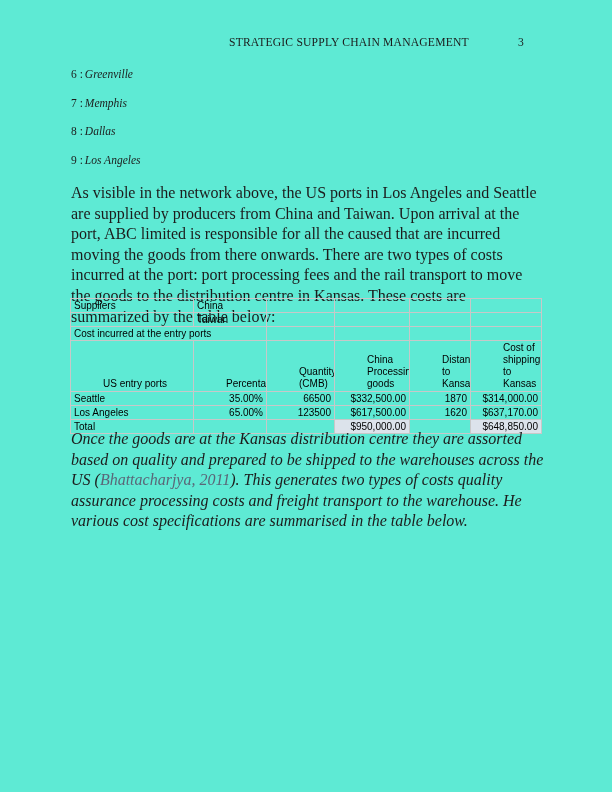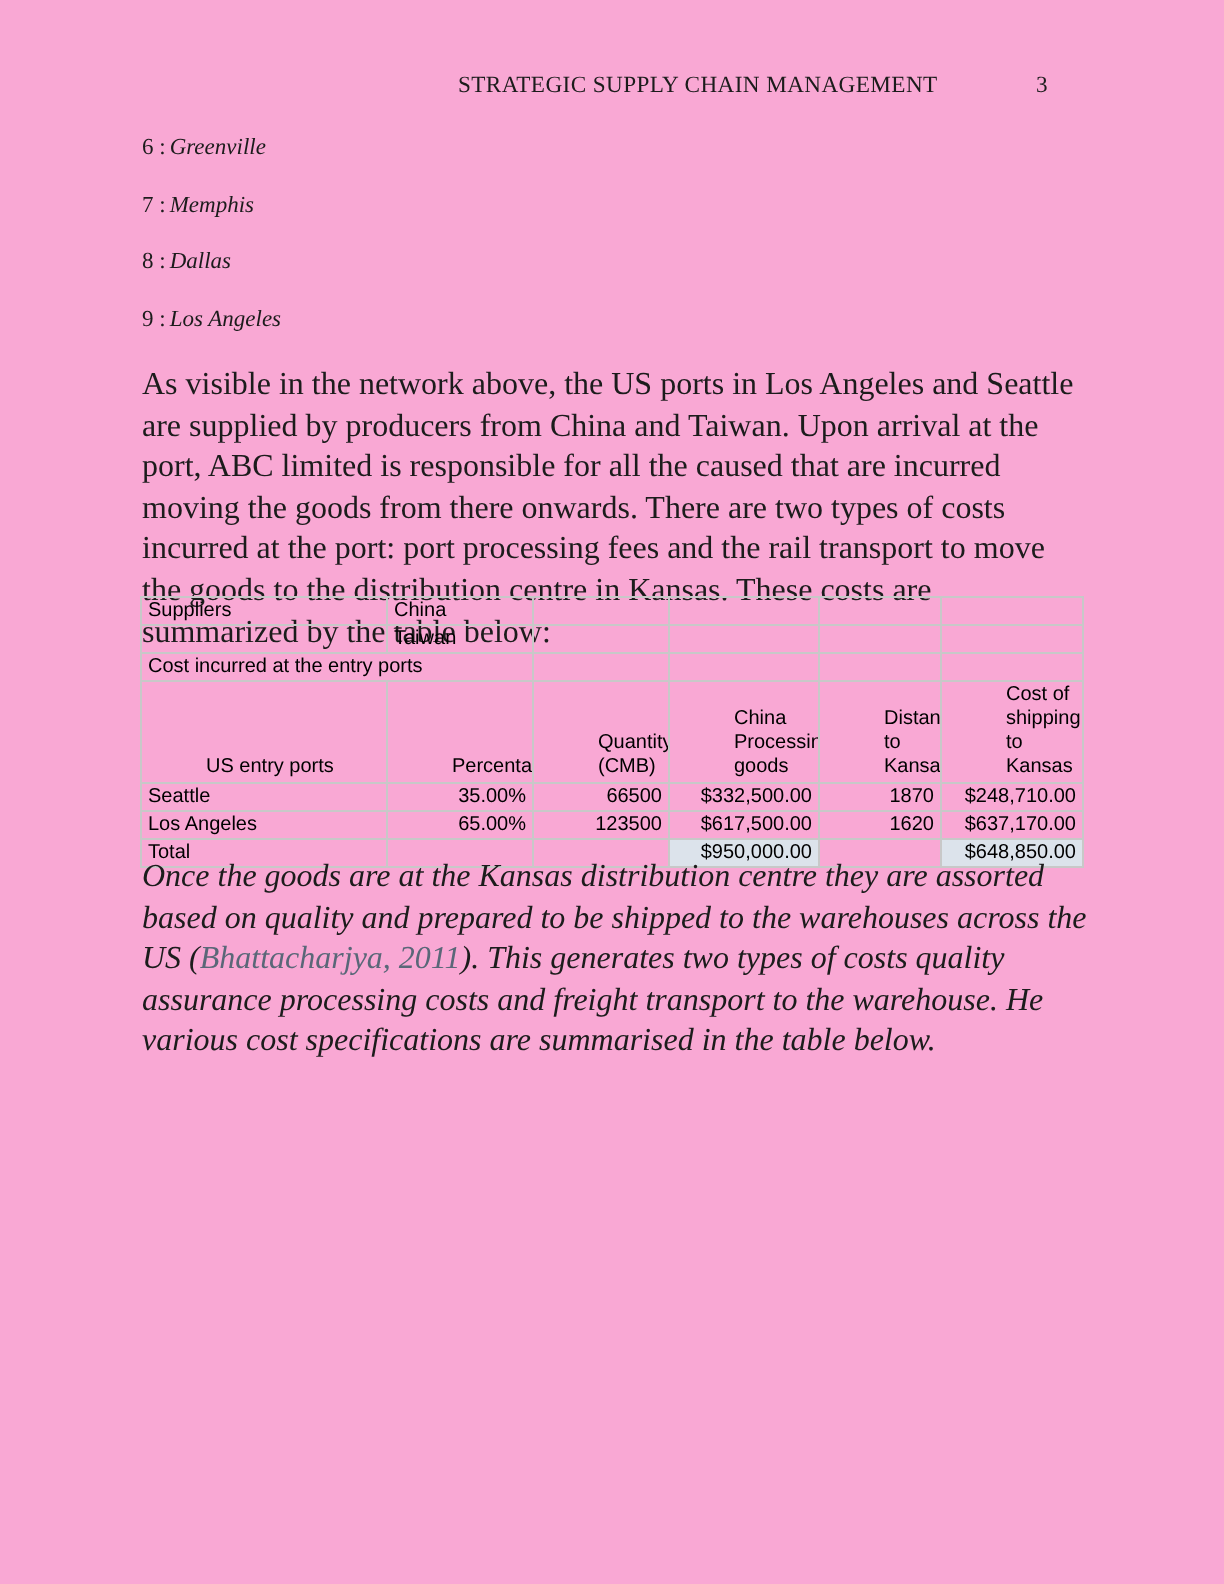--- a/index.html
+++ b/index.html
@@ -6,7 +6,7 @@
   .page{
     position:relative;
     width:612px;height:792px;
-    background:#f9a8d4;
+    background:#5eead4;
     font-family:"Liberation Serif", serif;
     color:#1c1c1c;
     overflow:hidden;

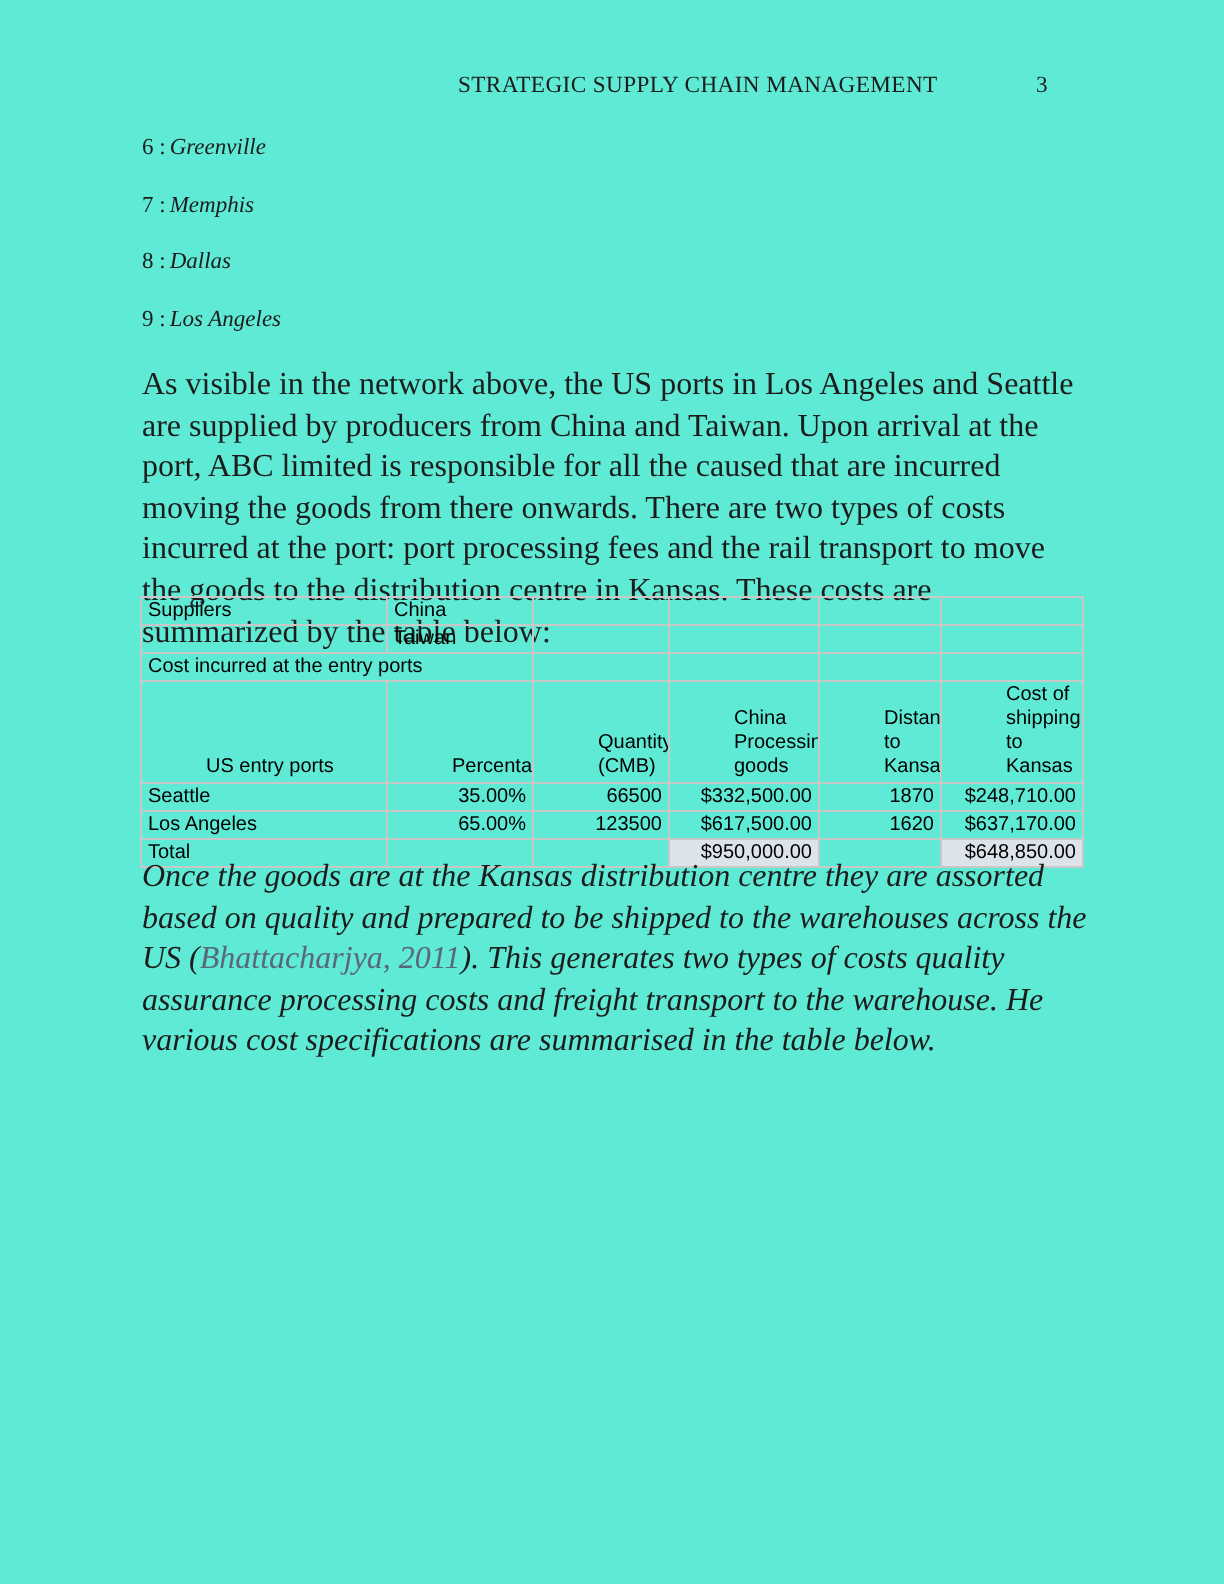--- a/index.html
+++ b/index.html
@@ -148,7 +148,7 @@
       <td class="num">66500</td>
       <td class="num">$332,500.00</td>
       <td class="num">1870</td>
-      <td class="num">$248,710.00</td>
+      <td class="num">$314,000.00</td>
     </tr>
     <tr>
       <td>Los Angeles</td>

